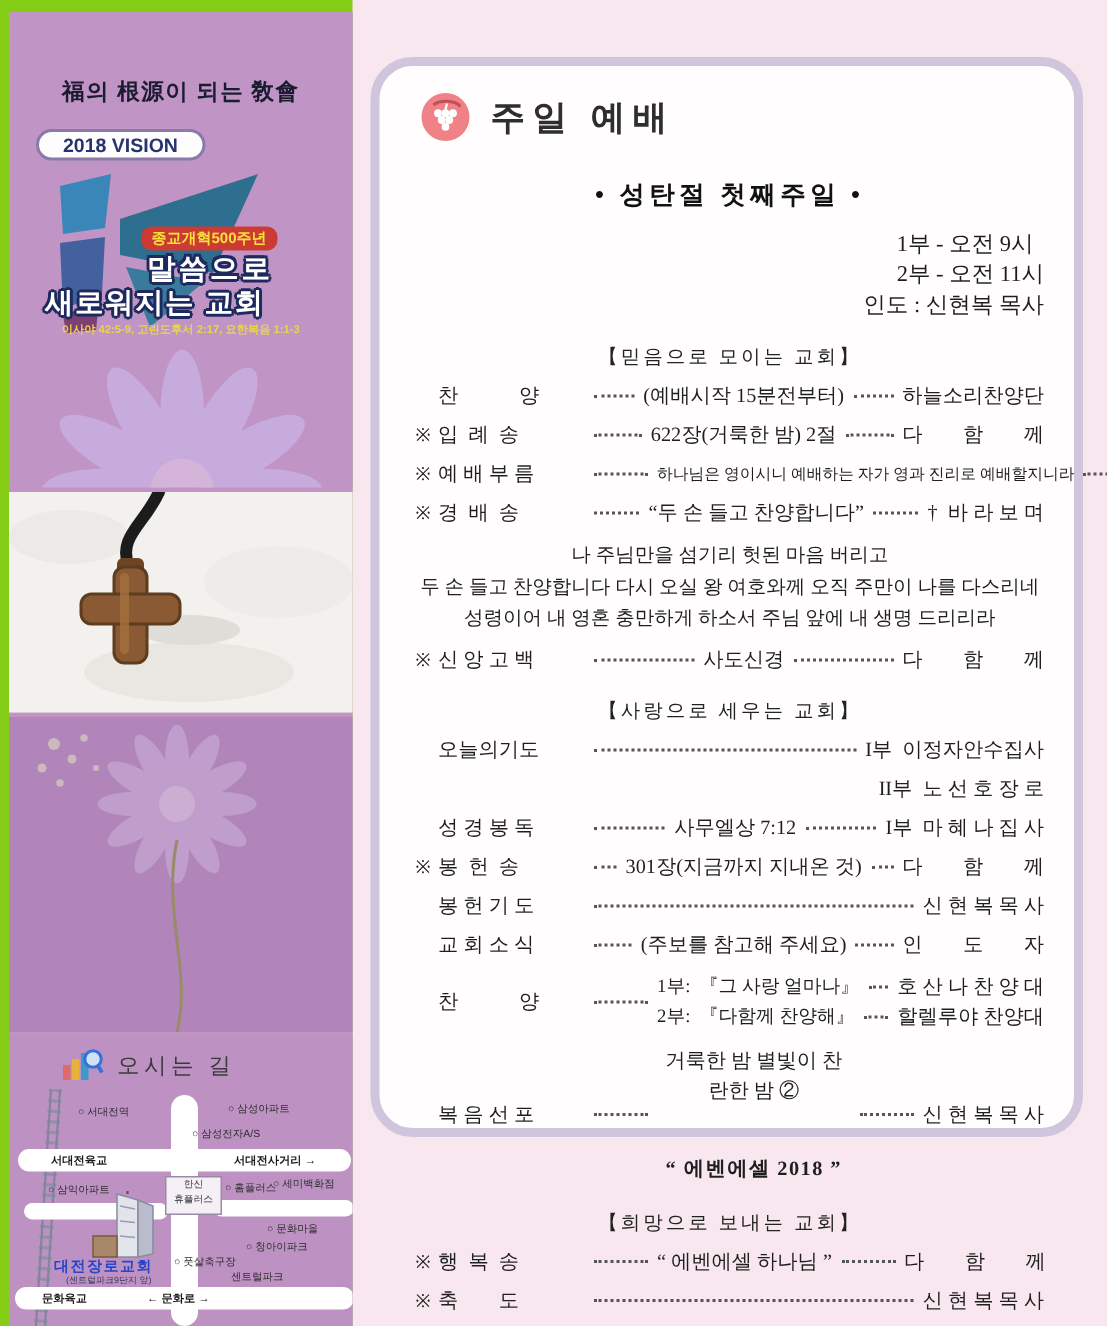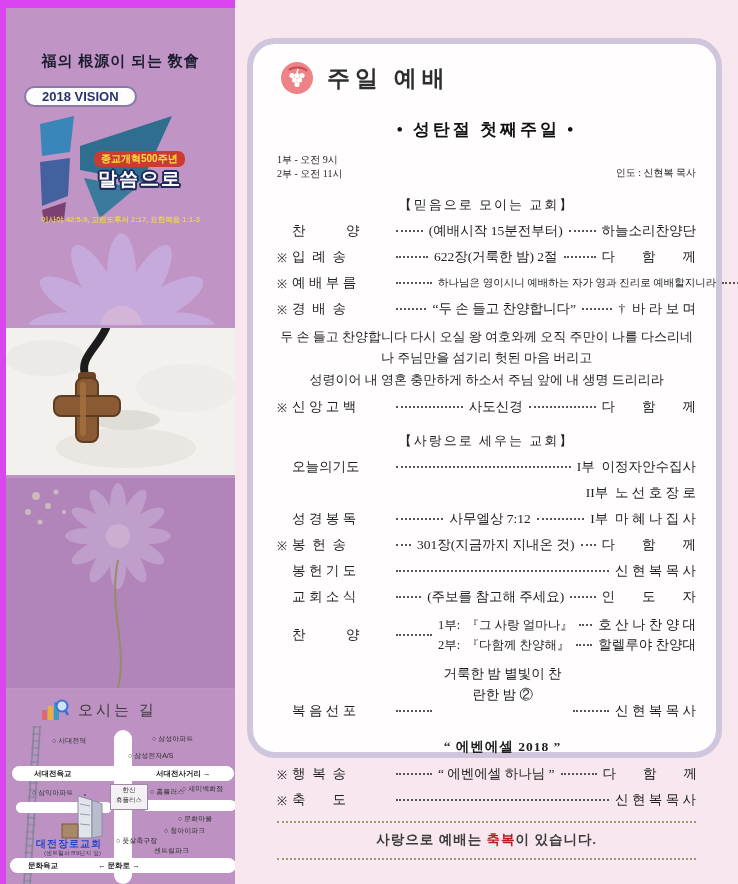--- a/index.html
+++ b/index.html
@@ -9,7 +9,7 @@
     font-family:"Liberation Serif", serif;
   }
   
-  .sidebar { position:absolute; left:0; top:0; width:235px; height:884px; background:#d946ef; }
+  .sidebar { position:absolute; left:0; top:0; width:235px; height:884px; background:#84cc16; }
   .sidebar-inner { position:absolute; left:6px; top:8px; width:229px; height:876px; background:#c095c5; }
   .block { position:absolute; left:0; width:229px; overflow:hidden; }
   .top-block { top:0; height:317px; background:#c095c5; }

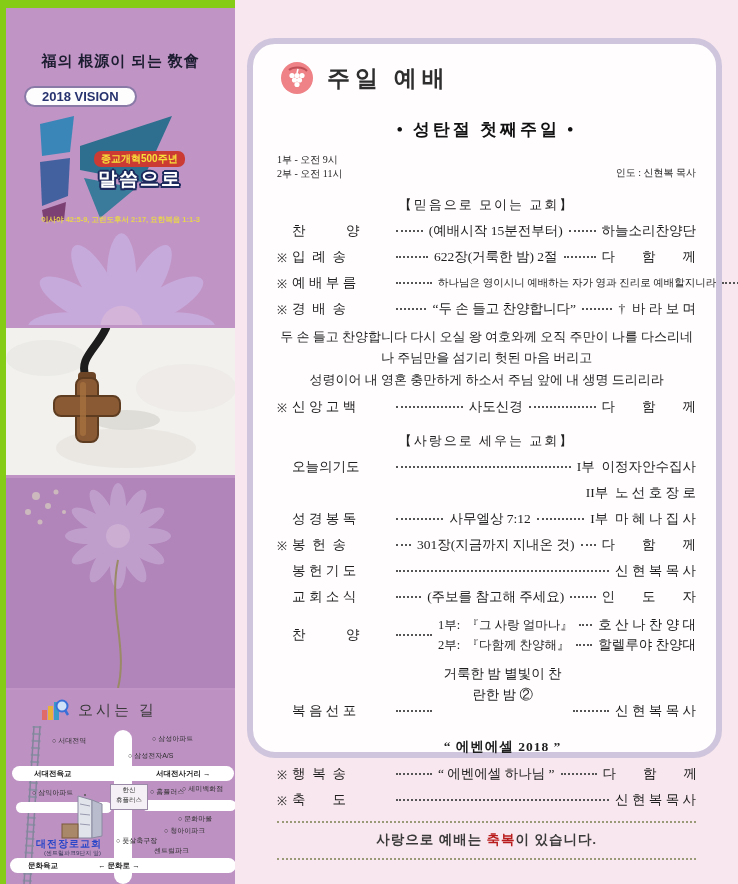--- a/index.html
+++ b/index.html
@@ -49,7 +49,7 @@
   .card-header { display:flex; align-items:center; gap:12px; margin-left:2px; }
   .card-title { font-size:23px; letter-spacing:5px; color:#2e2e2e; font-weight:600; }
   .subtitle { text-align:center; font-weight:bold; font-size:17px; letter-spacing:3px; margin-top:22px; color:#111; }
-  .times-row { display:flex; justify-content:space-between; align-items:flex-end; margin-top:12px; font-size:10px; }
+  .times-row { display:flex; justify-content:space-between; align-items:flex-end; margin-top:12px; font-size:15px;flex-direction:column; }
   .times div { line-height:1.35; }
   .section-head { text-align:center; font-size:13px; letter-spacing:2px; margin:16px 0 4px 0; color:#222; }
   .o-row { display:flex; align-items:center; margin:8px 0; font-size:13.5px; }

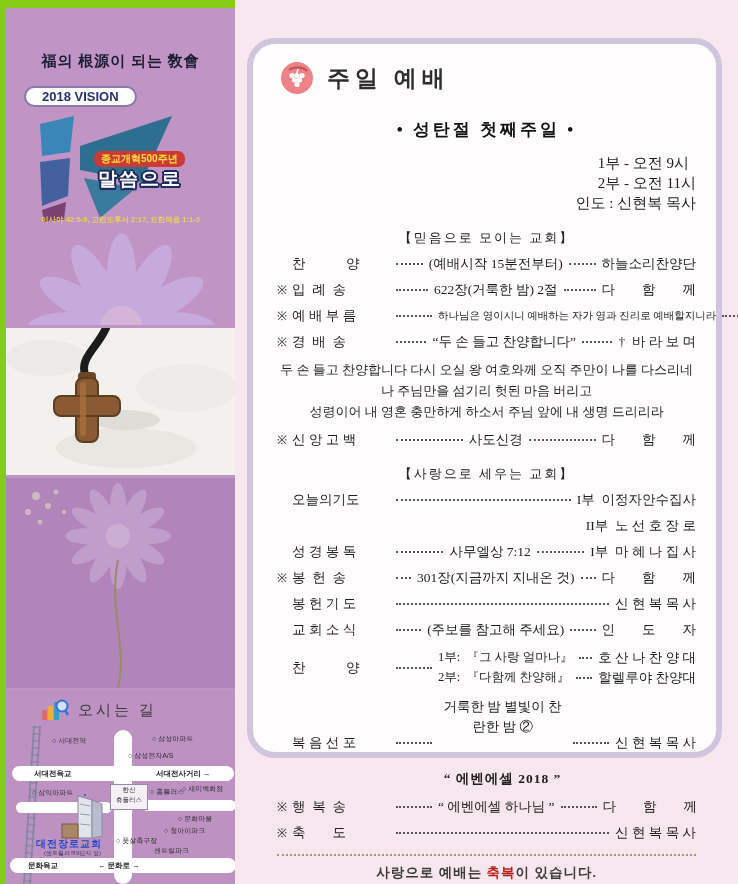--- a/index.html
+++ b/index.html
@@ -91,6 +91,7 @@
       </svg>
       <div class="anniv">종교개혁500주년</div>
       <div class="slogan slogan1">말씀으로</div>
+      <div class="slogan slogan2">새로워지는 교회</div>
       <div class="scripture-line">이사야 42:5-9, 고린도후서 2:17, 요한복음 1:1-3</div>
       <svg class="flower-top" width="195" height="100" viewBox="0 0 120 62">
         <g fill="#c8addf" opacity="0.9">

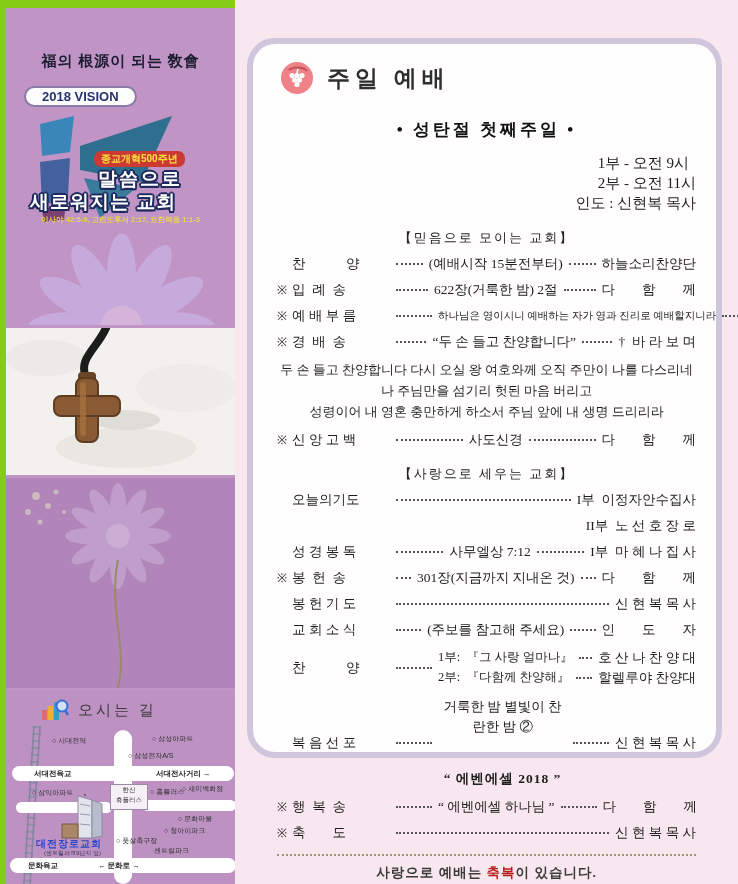--- a/index.html
+++ b/index.html
@@ -282,8 +282,8 @@
   </div>
 
   <div class="lyrics">
+    <div>나 주님만을 섬기리 헛된 마음 버리고</div>
     <div>두 손 들고 찬양합니다 다시 오실 왕 여호와께 오직 주만이 나를 다스리네</div>
-    <div>나 주님만을 섬기리 헛된 마음 버리고</div>
     <div>성령이어 내 영혼 충만하게 하소서 주님 앞에 내 생명 드리리라</div>
   </div>
 

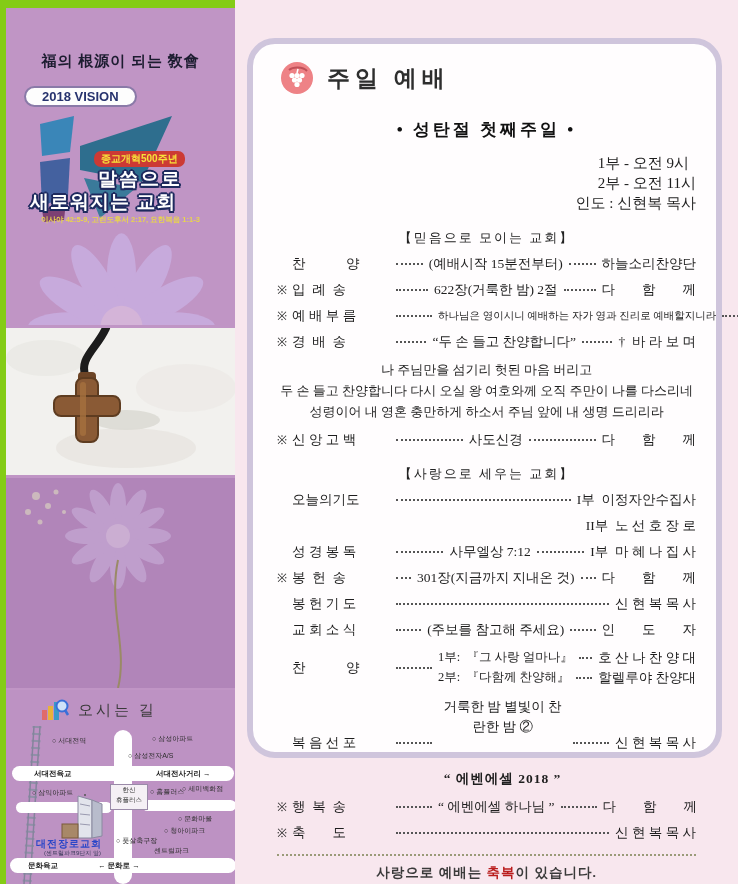--- a/index.html
+++ b/index.html
@@ -374,6 +374,7 @@
     <span class="o-right">신 현 복 목 사</span>
   </div>
 
+  <div class="section-head">【희망으로 보내는 교회】</div>
 
   <div class="o-row">
     <span class="o-mark">※</span>

